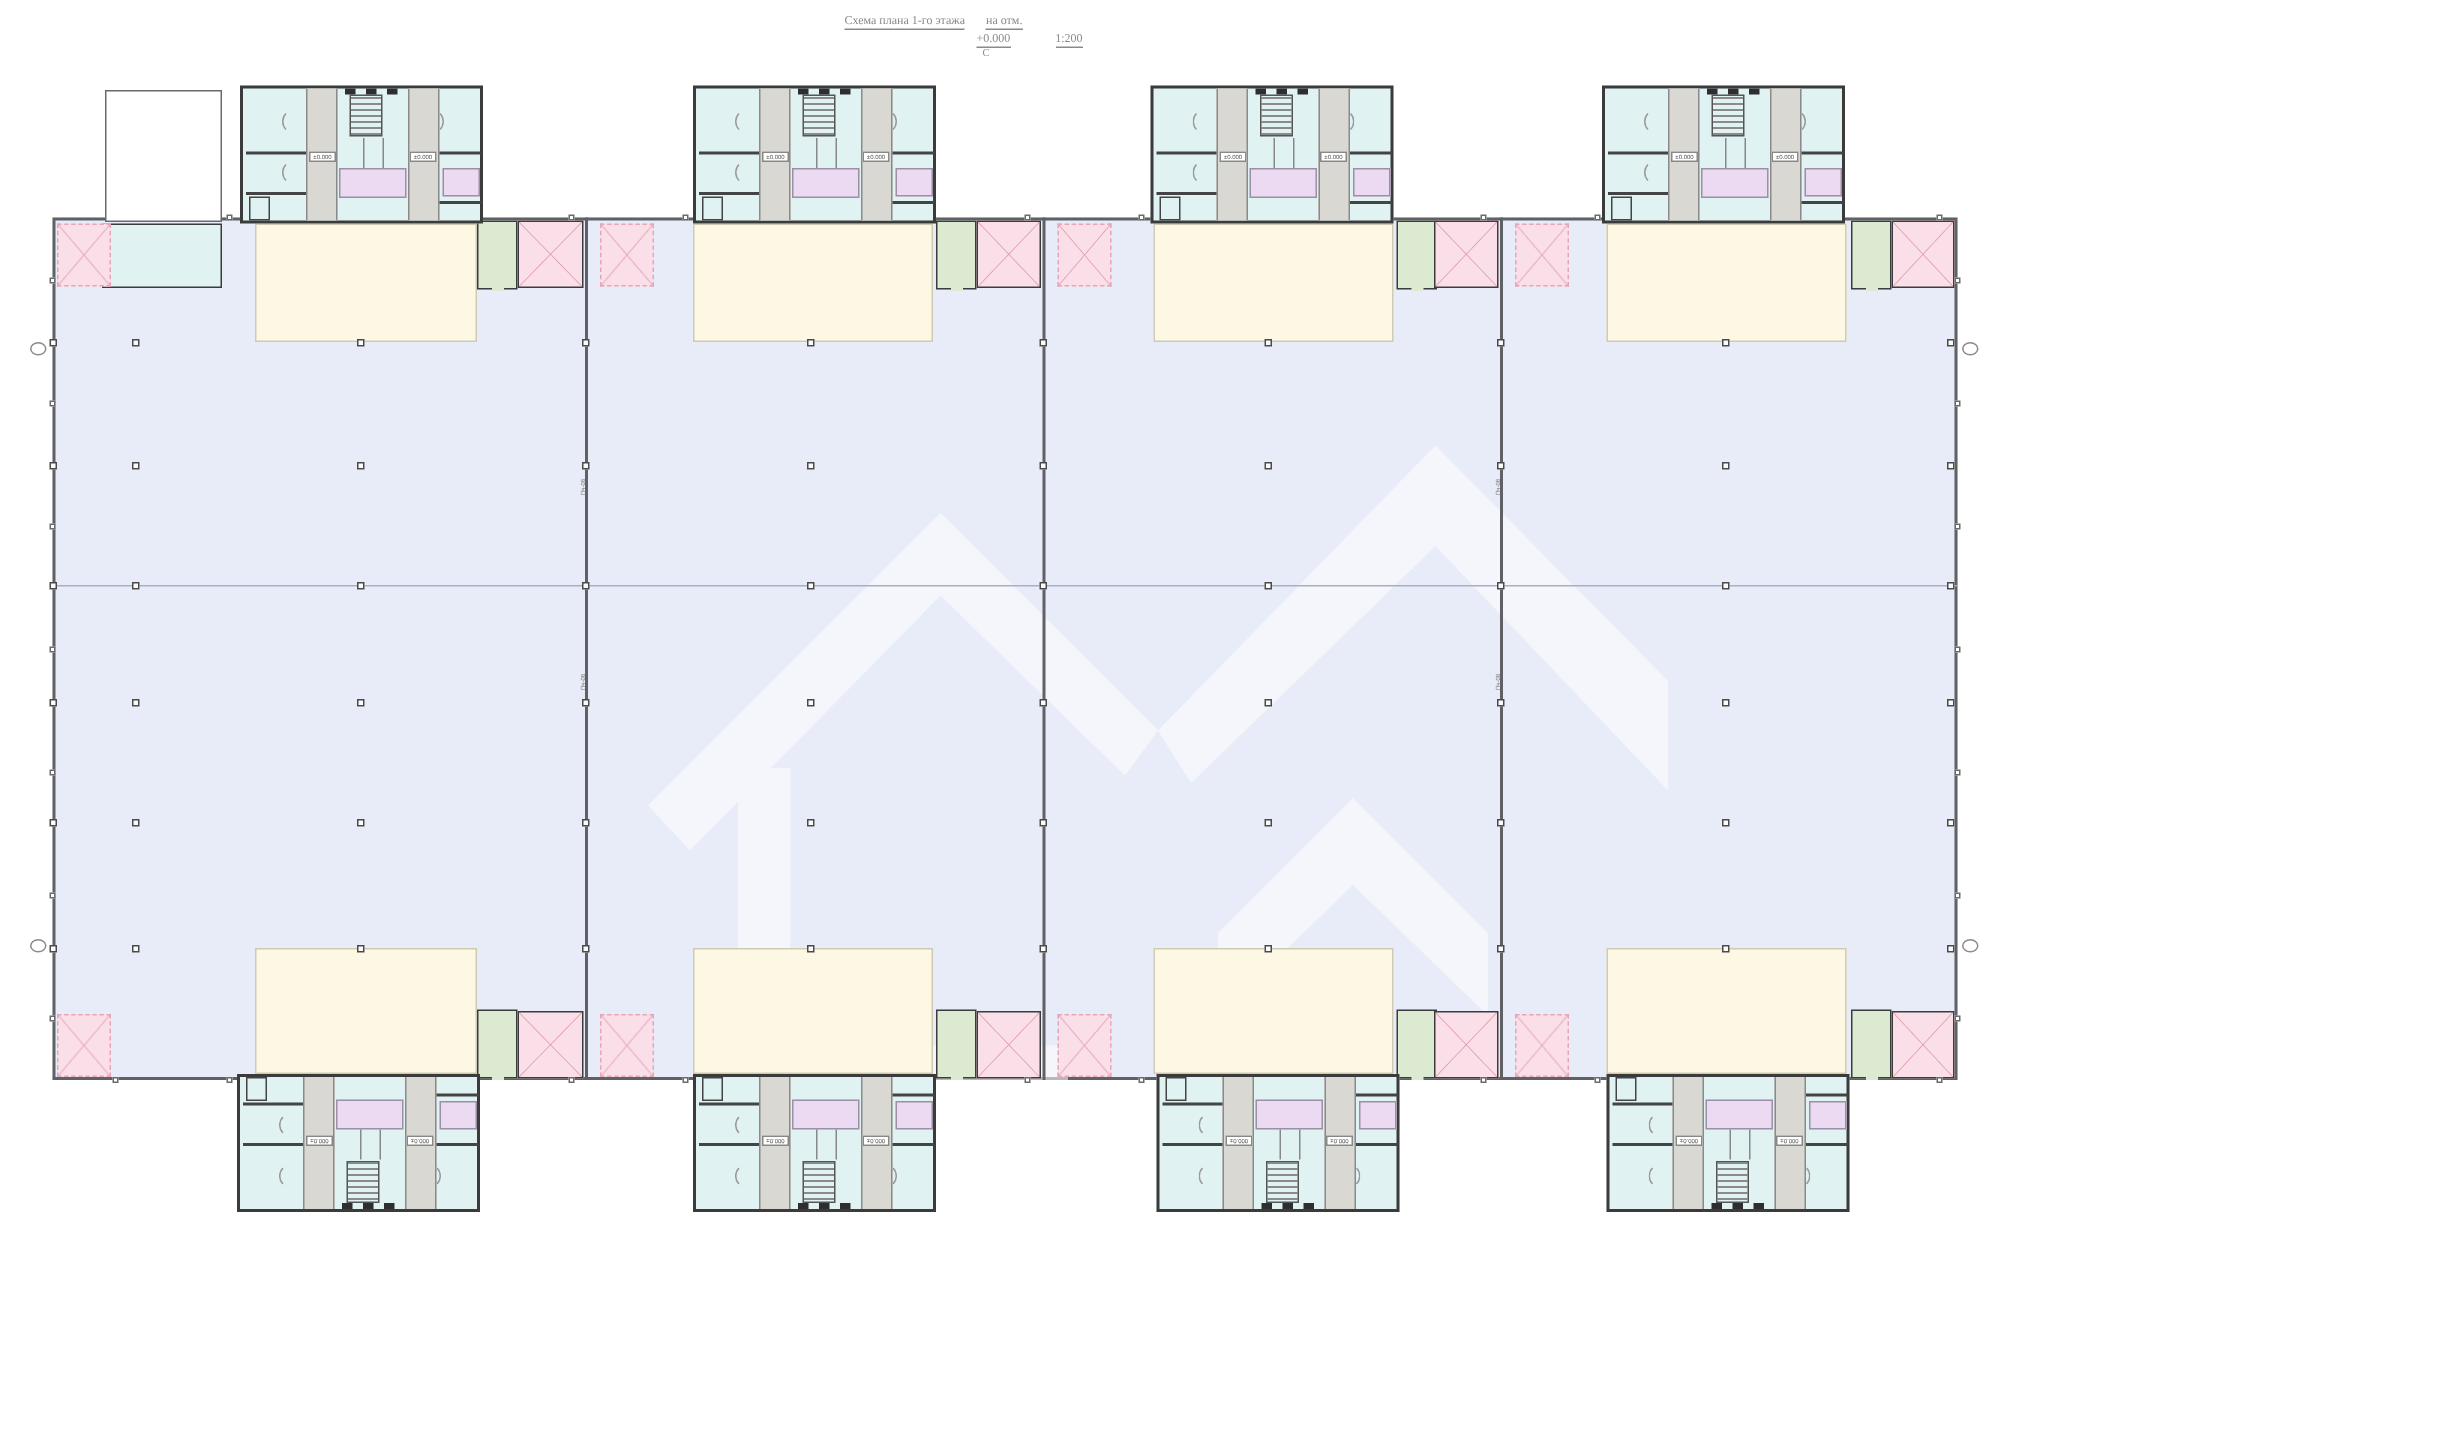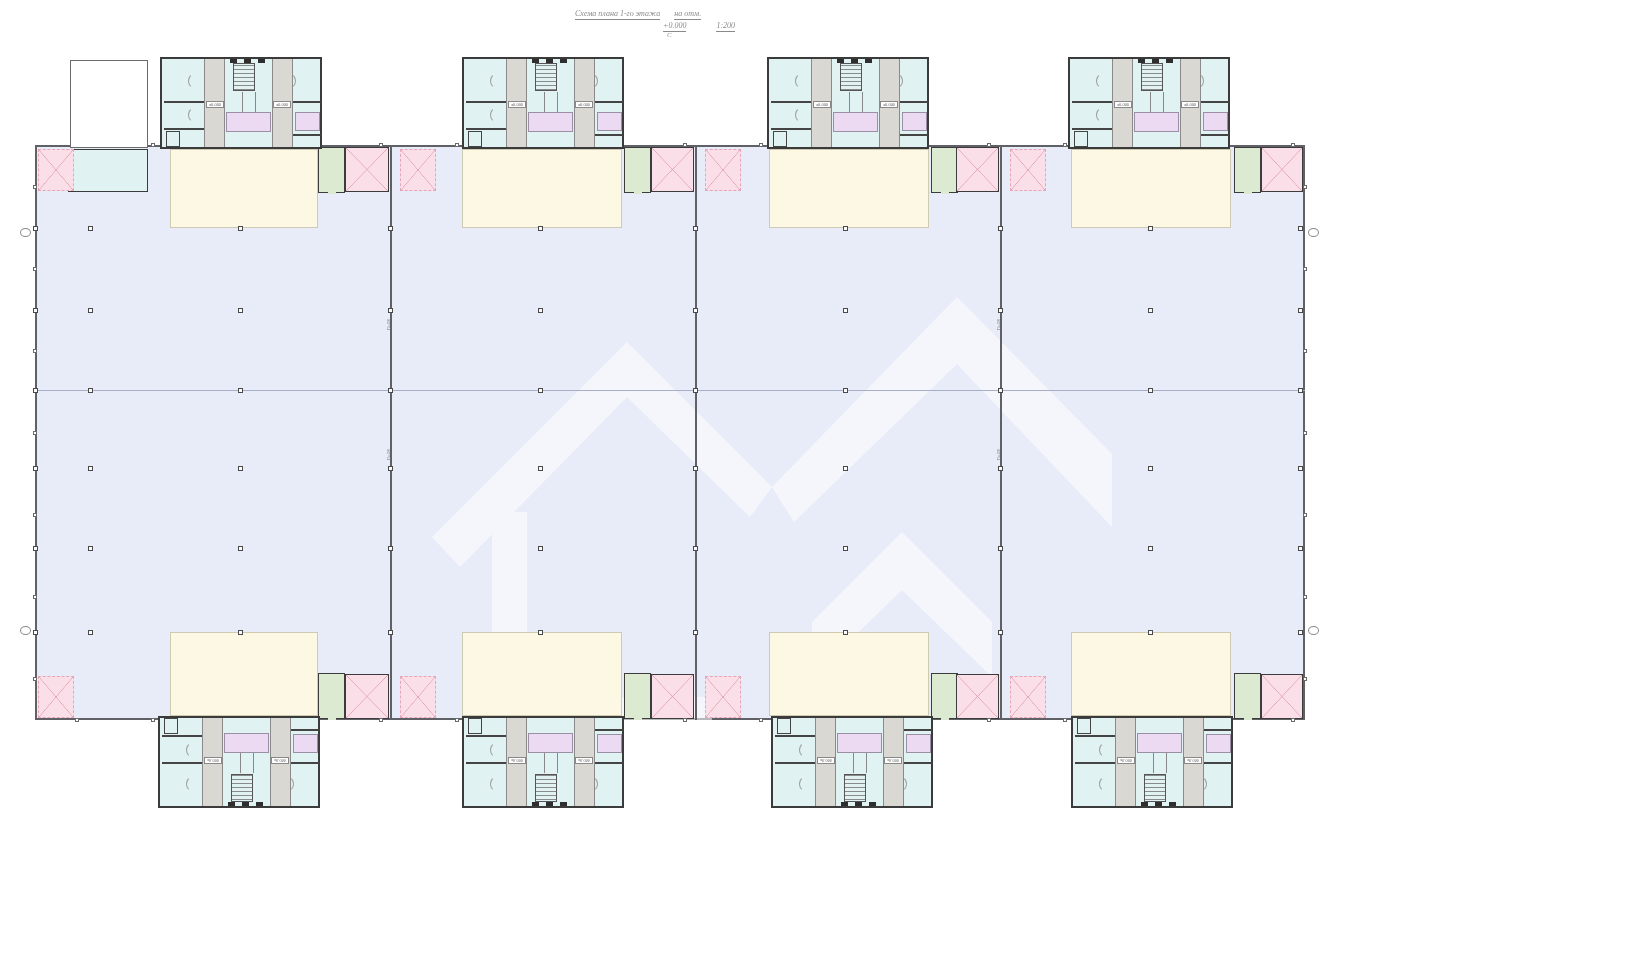--- a/index.html
+++ b/index.html
@@ -11,8 +11,8 @@
   #canvas{position:relative;width:1631px;height:960px;background:var(--bg);overflow:hidden;
           font-family:"Liberation Sans", sans-serif;}
   
-  #title{position:absolute;left:575px;top:9px;color:var(--ink);
-         font-family:"Liberation Serif", serif;font-style:italic;font-size:8px;line-height:9px;}
+  #title{position:absolute;left:563px;top:9px;color:var(--ink);
+         font-family:"Liberation Serif", serif;font-size:8px;line-height:9px;}
   #title .u{border-bottom:0.5px solid var(--ink);padding-bottom:1px;}
   #title .row2{margin-top:3px;margin-left:88px;}
   #title .scale{margin-left:28px;}

